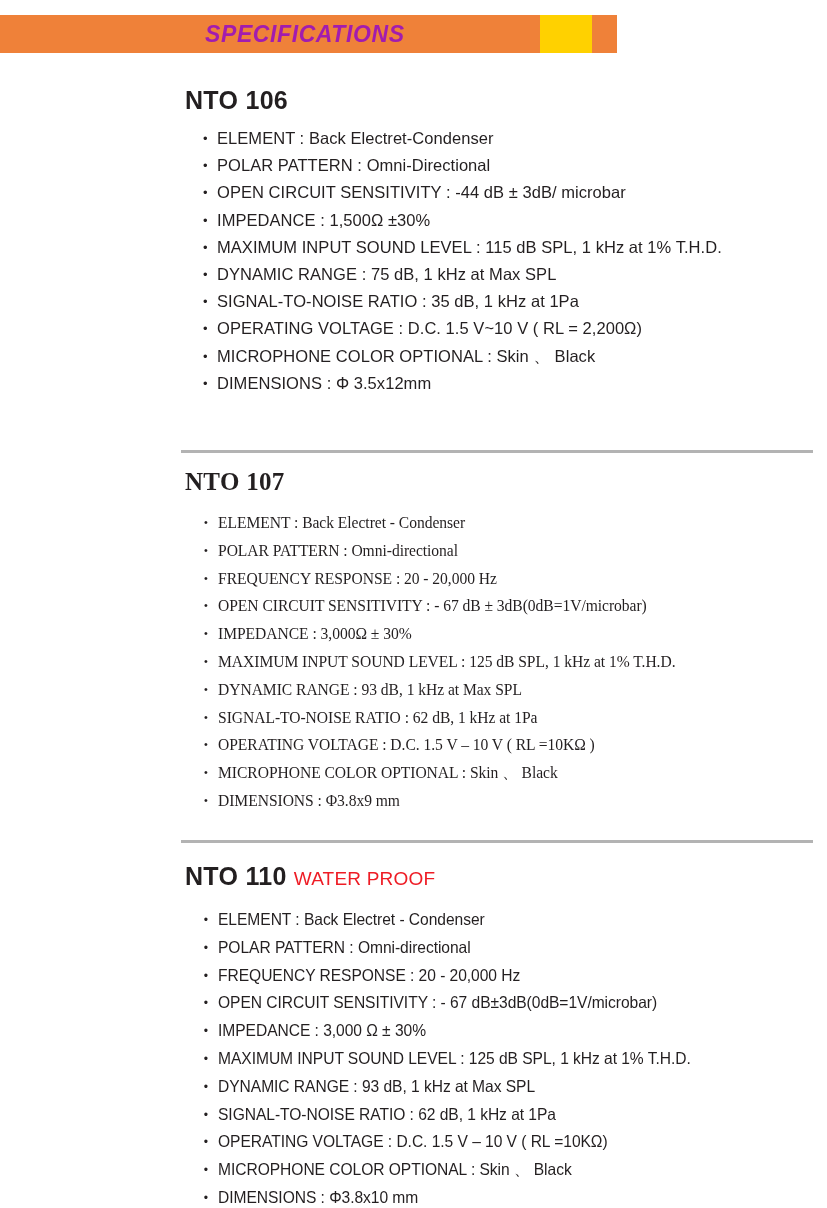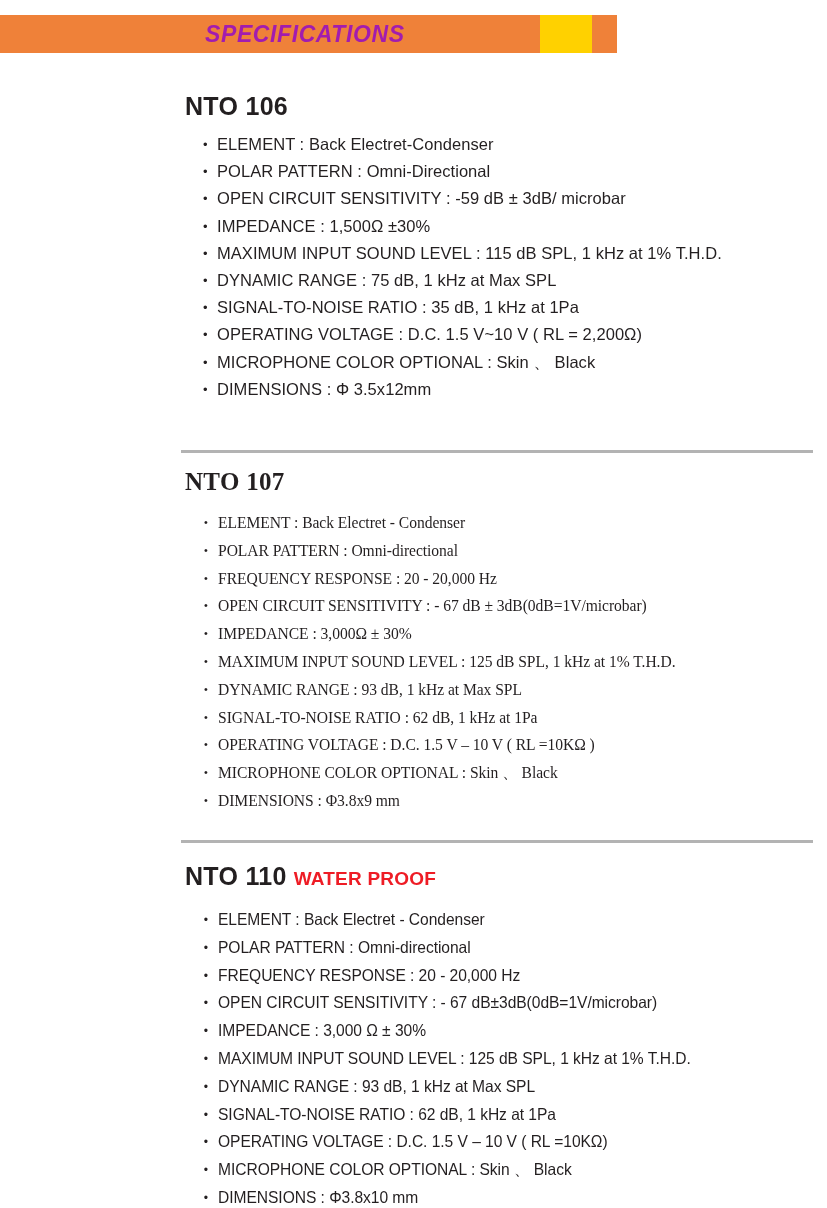--- a/index.html
+++ b/index.html
@@ -62,7 +62,7 @@
     left: 185px;
     width: 642px;
   }
-  #section-0 { top: 92px; }
+  #section-0 { top: 86px; }
   #section-1 { top: 468px; font-family: Liberation Serif, serif; }
   #section-2 { top: 862px; }
 

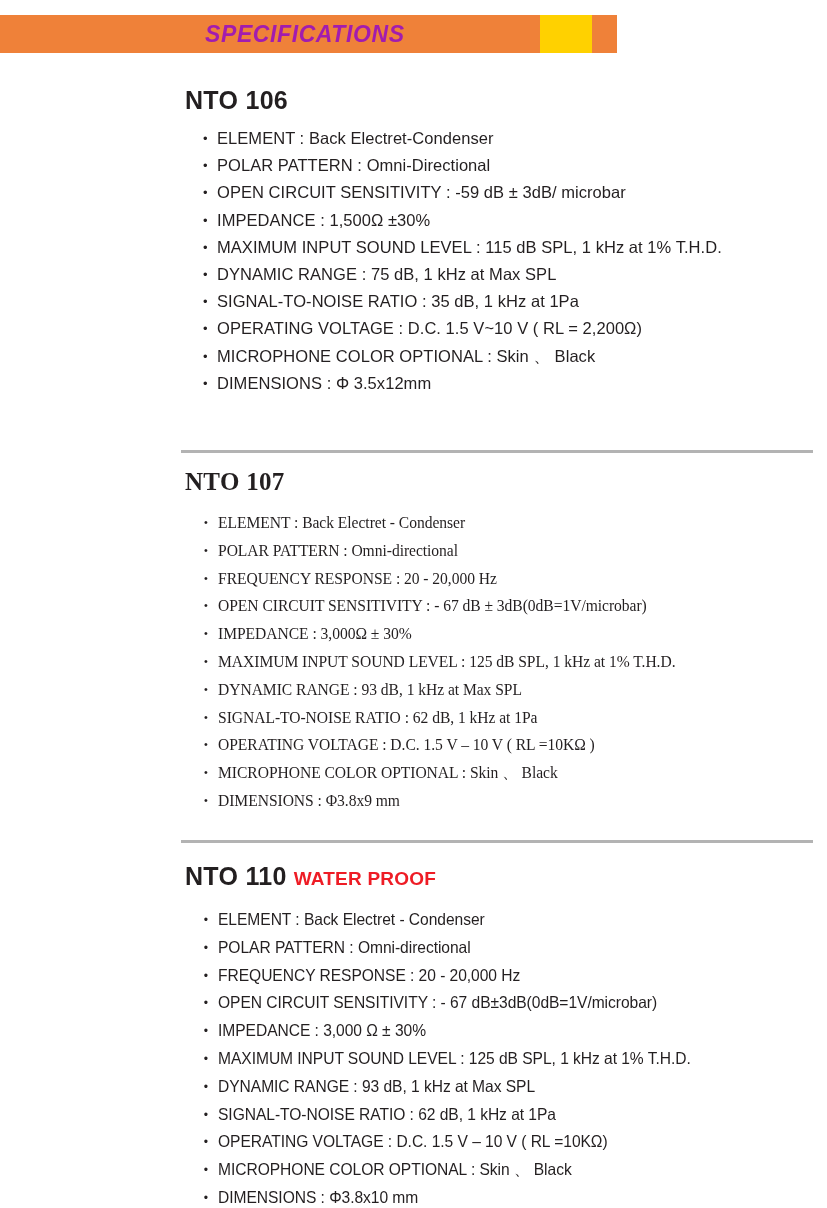--- a/index.html
+++ b/index.html
@@ -157,7 +157,7 @@
     <ul class="spec-list">
       <li class="spec-item">ELEMENT : Back Electret-Condenser</li>
       <li class="spec-item">POLAR PATTERN : Omni-Directional</li>
-      <li class="spec-item">OPEN CIRCUIT SENSITIVITY : -59 dB ± 3dB/ microbar</li>
+      <li class="spec-item">OPEN CIRCUIT SENSITIVITY : -44 dB ± 3dB/ microbar</li>
       <li class="spec-item">IMPEDANCE : 1,500Ω ±30%</li>
       <li class="spec-item">MAXIMUM INPUT SOUND LEVEL : 115 dB SPL, 1 kHz at 1% T.H.D.</li>
       <li class="spec-item">DYNAMIC RANGE : 75 dB, 1 kHz at Max SPL</li>

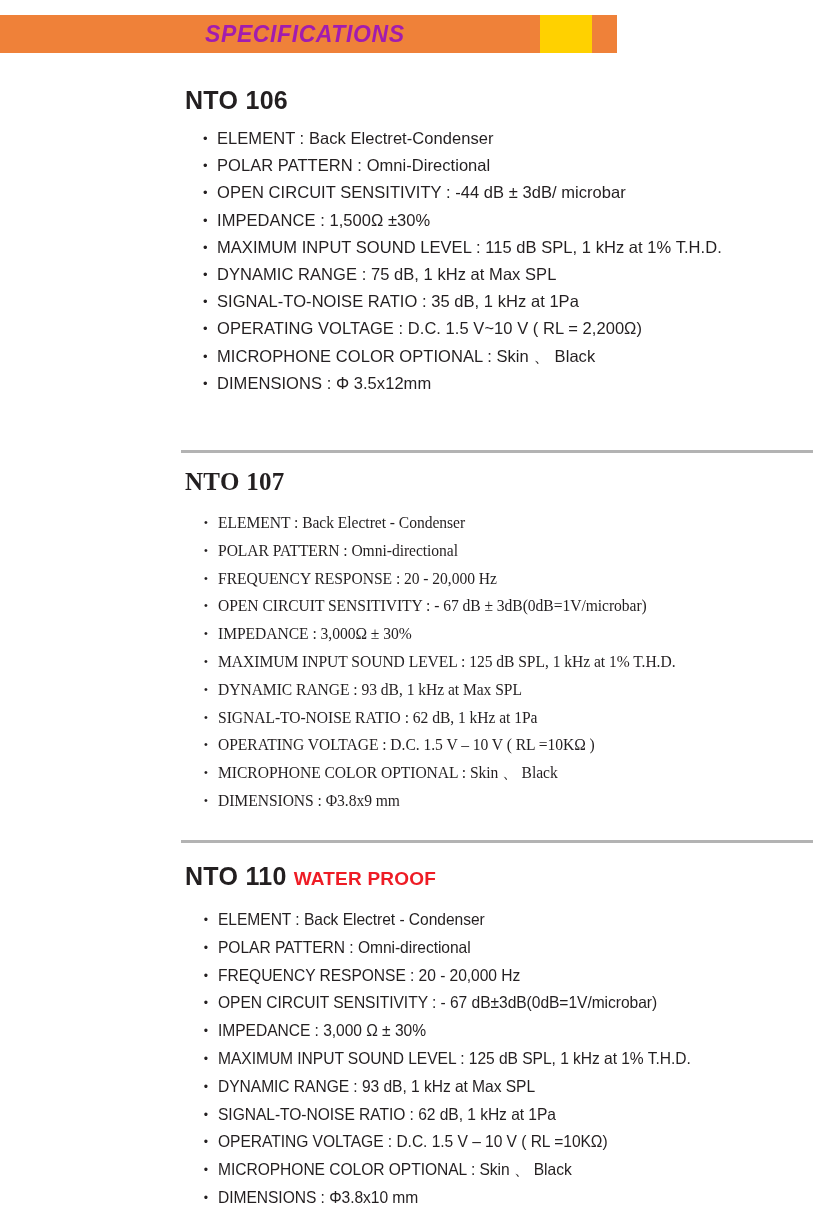--- a/index.html
+++ b/index.html
@@ -80,7 +80,7 @@
   .model-tag {
     display: inline;
     font-size: 19px;
-    font-weight: bold;
+    font-weight: normal;
     letter-spacing: 0.2px;
     color: #ee1c25;
     margin-left: 7px;

